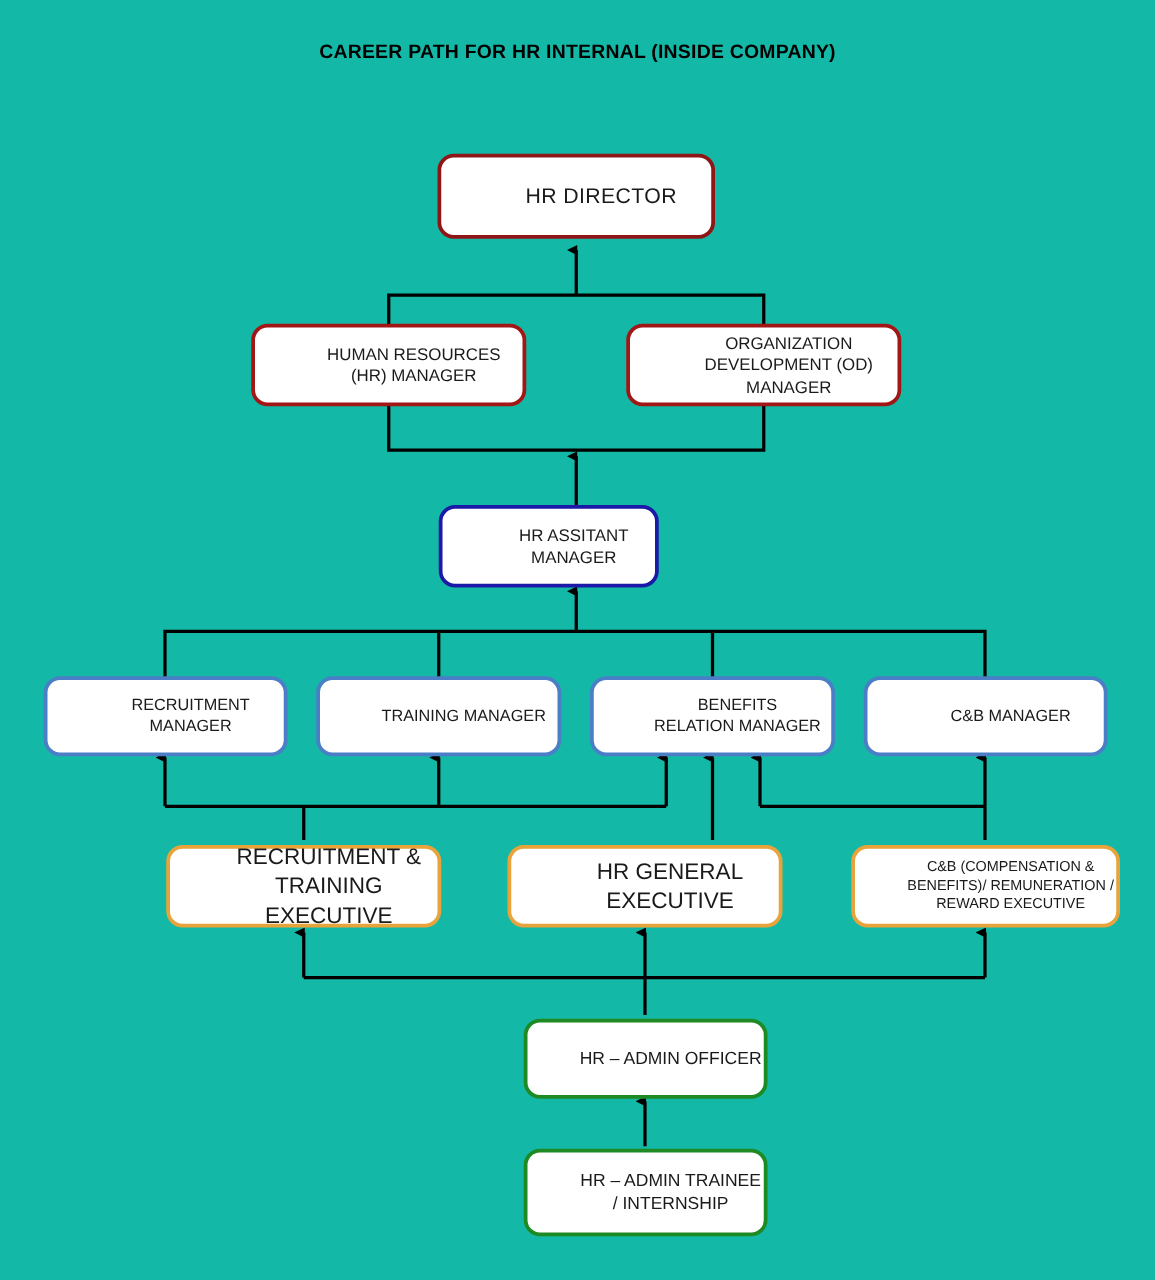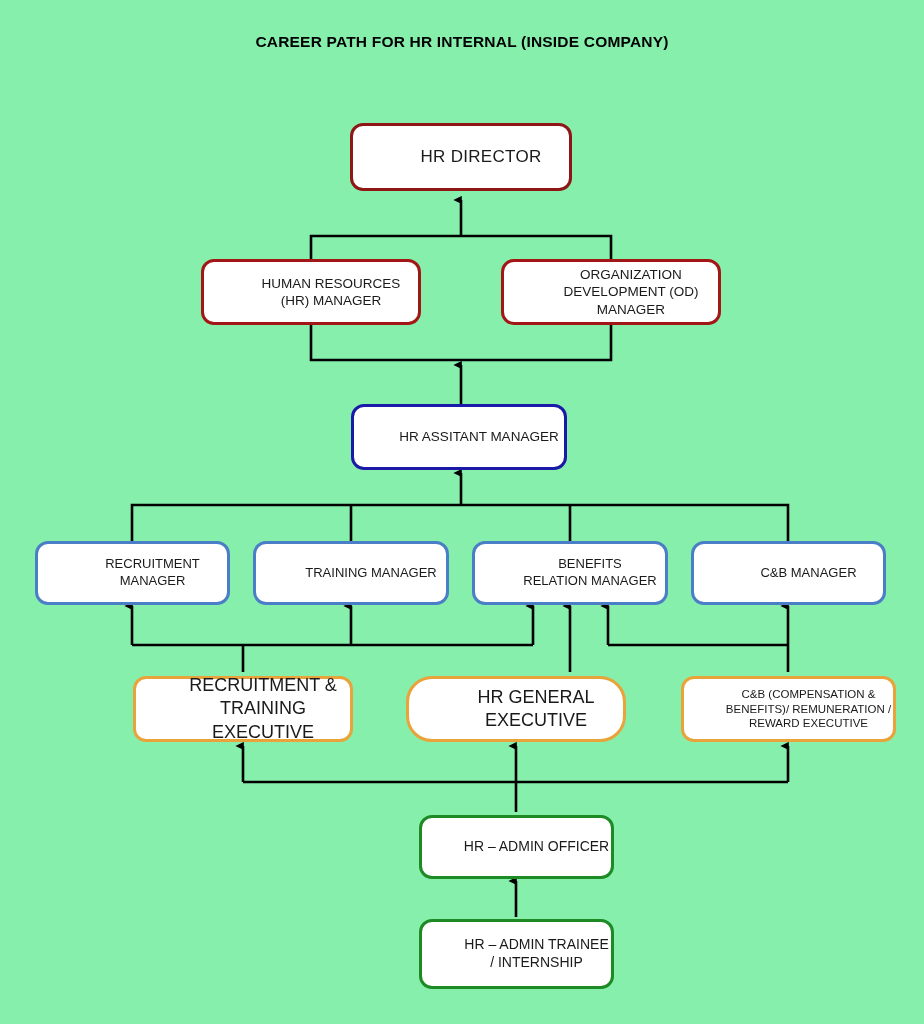--- a/index.html
+++ b/index.html
@@ -15,7 +15,7 @@
     position: relative;
     width: 924px;
     height: 1024px;
-    background: #86efac;
+    background: #14b8a6;
     overflow: hidden;
   }
   #chart-title {

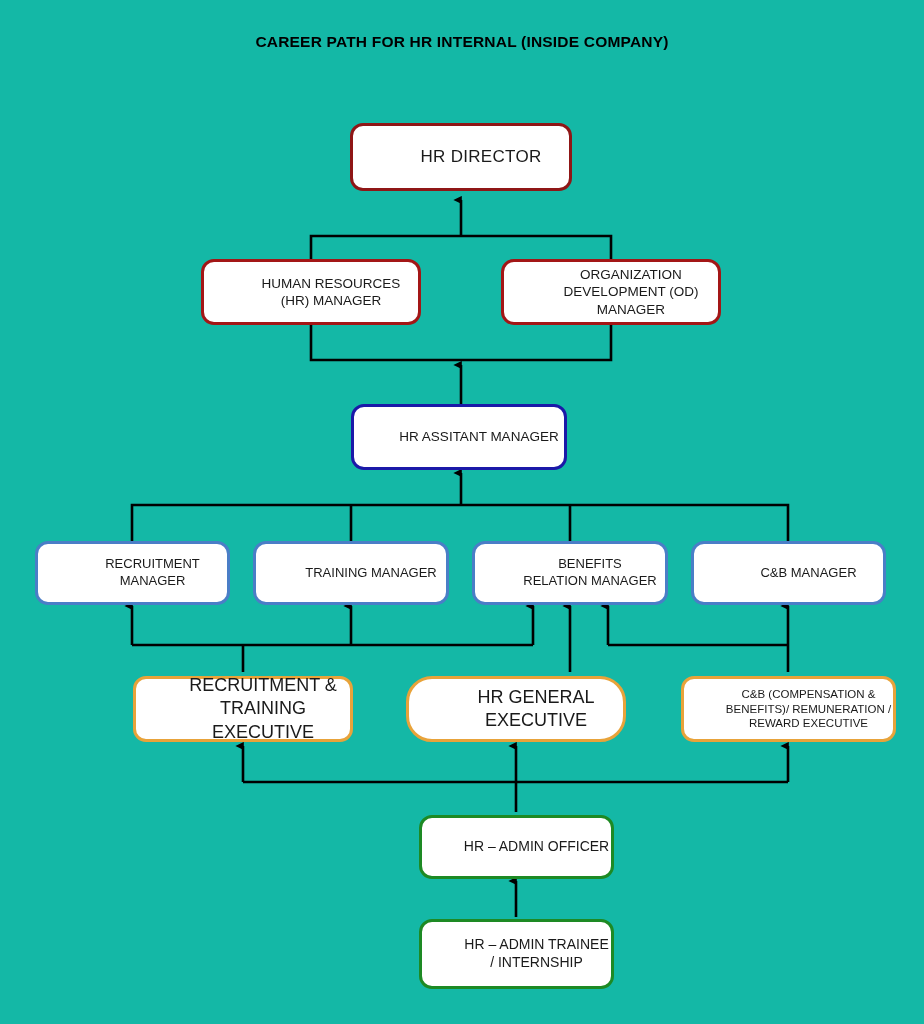--- a/index.html
+++ b/index.html
@@ -151,7 +151,7 @@
 MANAGER</span>
   </div>
 
-  <div class="node lvl-asst" style="left:351px; top:404px; width:216px; height:66px;">
+  <div class="node lvl-asst" style="left:351px; top:404px; width:176px; height:66px;">
     <span class="node-label">HR ASSITANT MANAGER</span>
   </div>
 

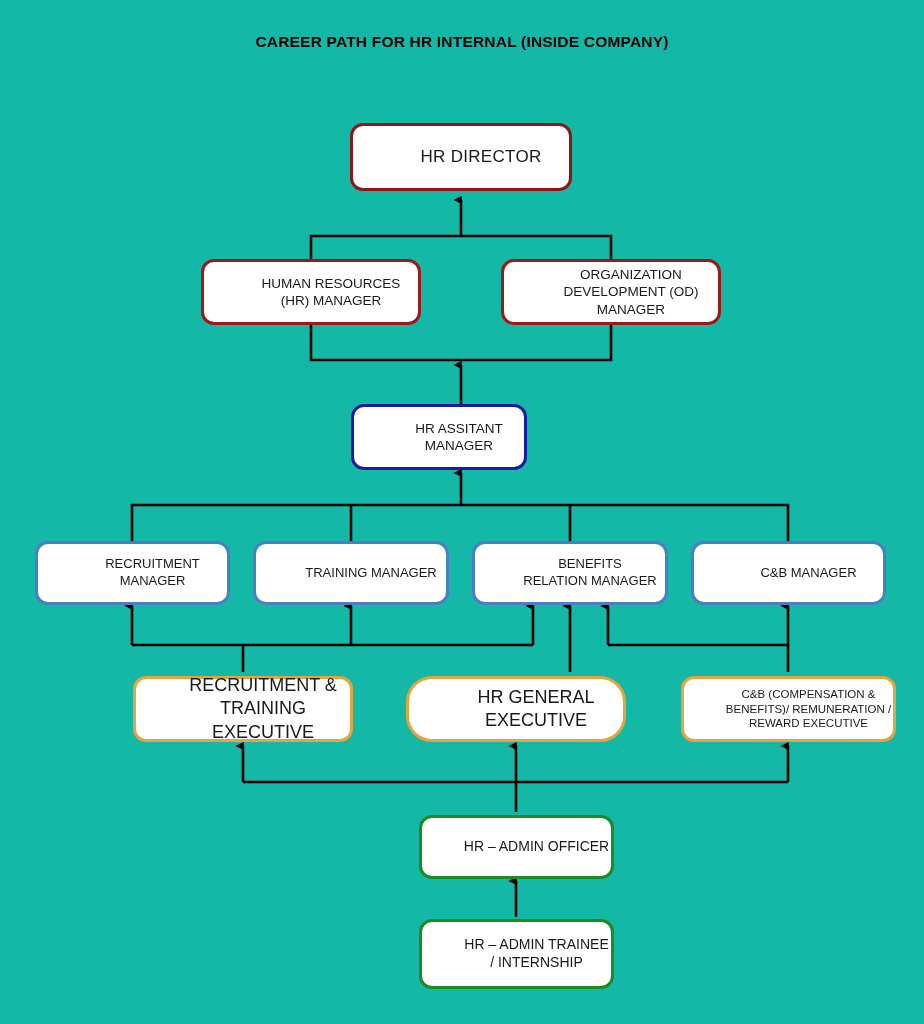--- a/index.html
+++ b/index.html
@@ -178,7 +178,7 @@
 TRAINING EXECUTIVE</span>
   </div>
 
-  <div class="node lvl-exec" style="left:406px; top:676px; width:220px; height:66px;border-radius:26px;">
+  <div class="node lvl-exec" style="left:406px; top:676px; width:220px; height:66px;">
     <span class="node-label">HR GENERAL
 EXECUTIVE</span>
   </div>

